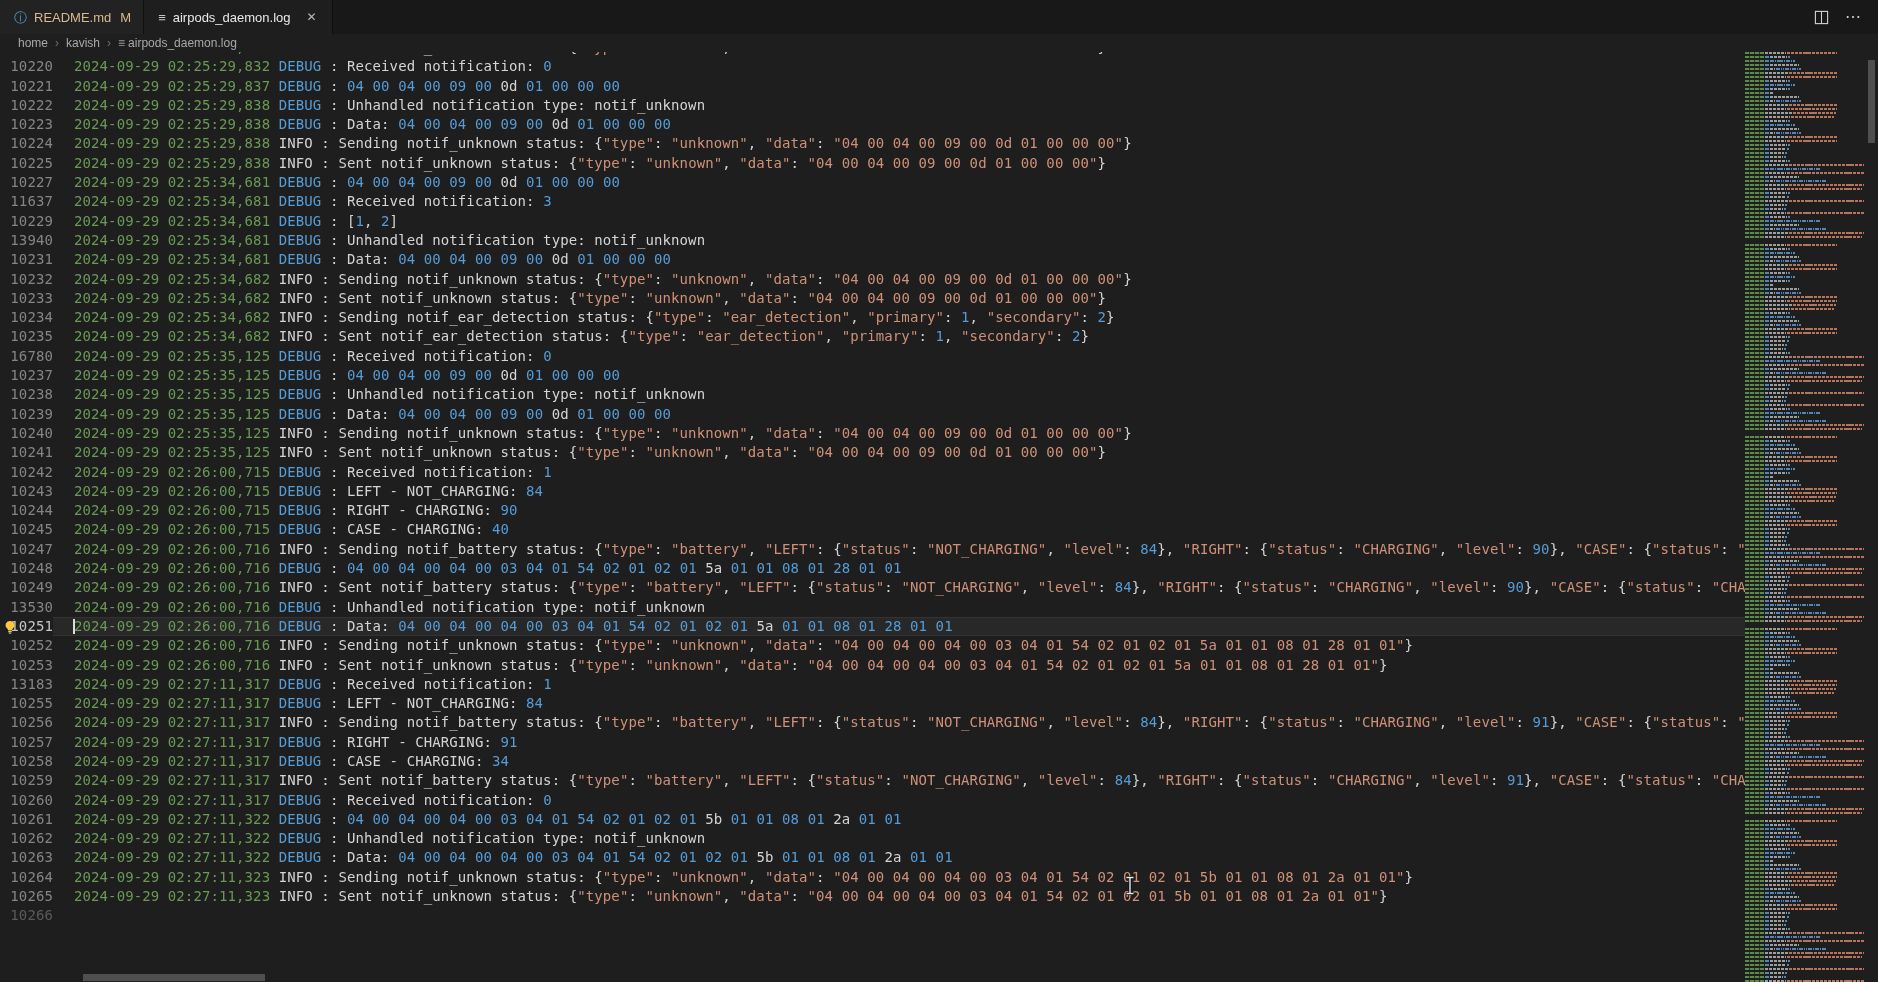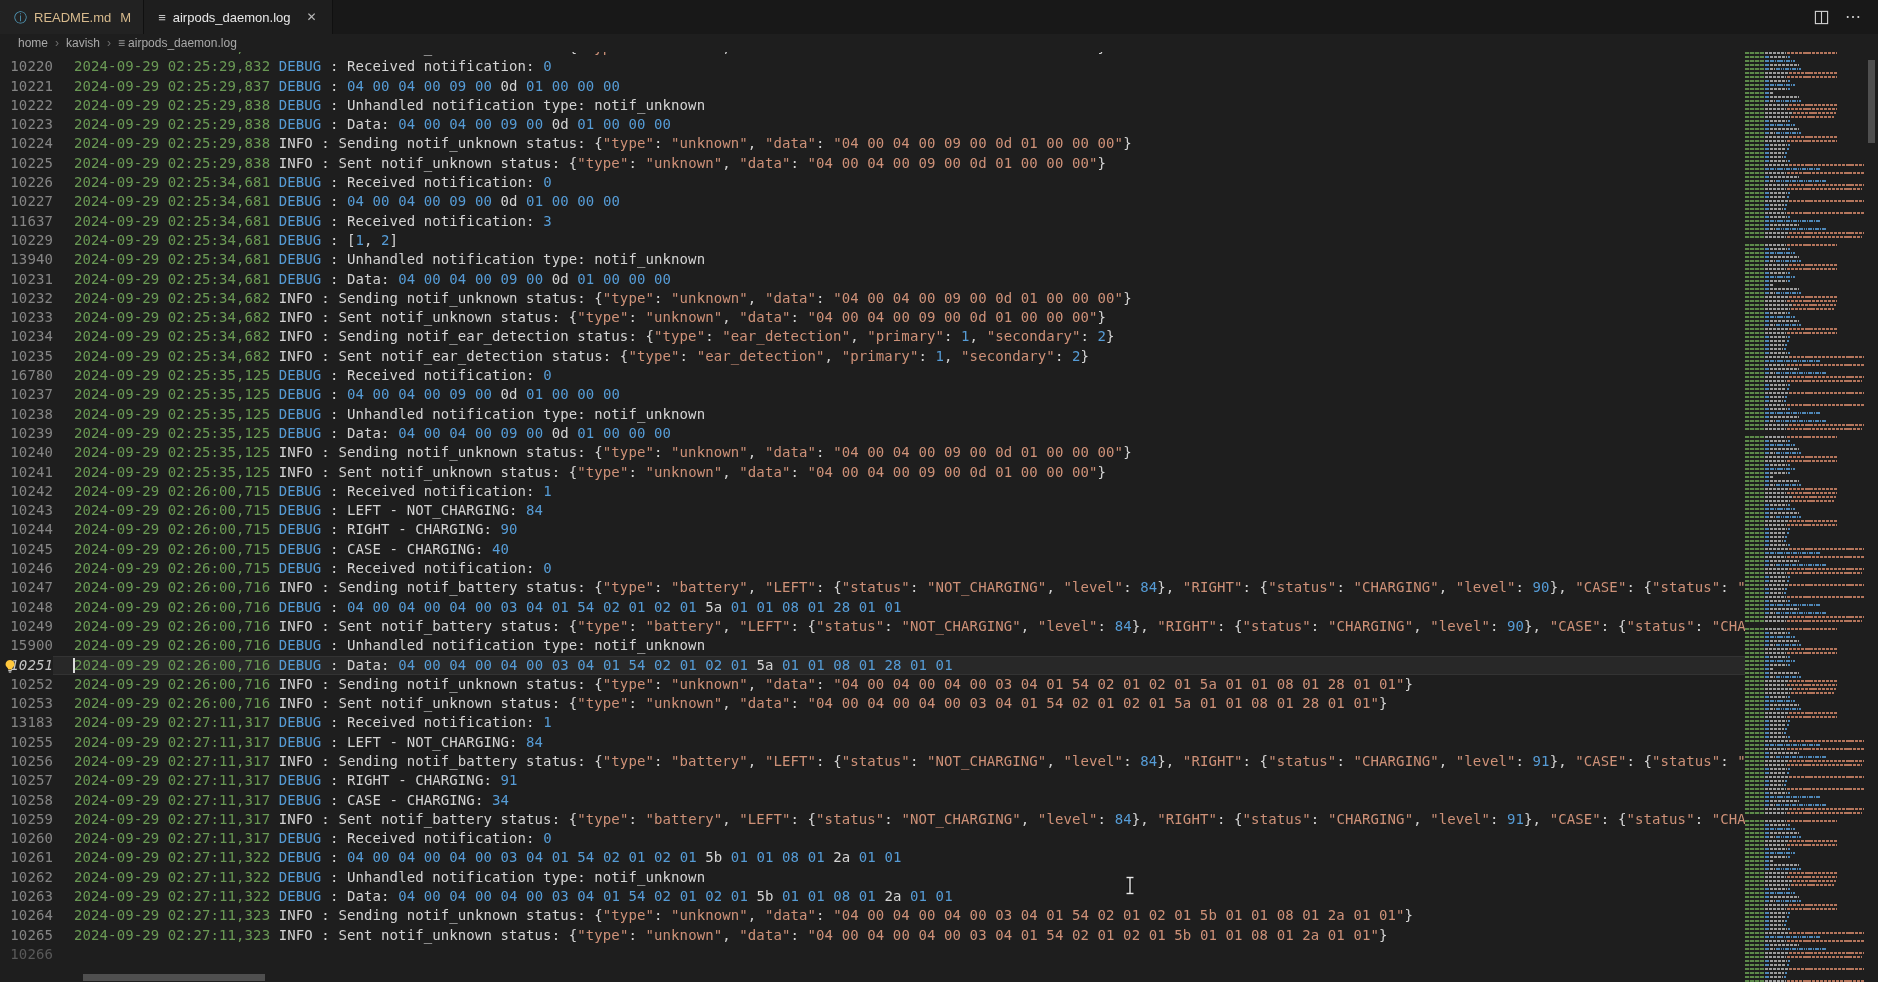--- a/index.html
+++ b/index.html
@@ -108,7 +108,6 @@
       <div class="row"><span class="ln">10223</span><span class="code"><span class="ts">2024-09-29 02:25:29,838</span><span class="pl"> </span><span class="lvl-DEBUG">DEBUG</span><span class="pl"> : </span><span class="pl">Data: </span><span class="num">04</span><span class="pl"> </span><span class="num">00</span><span class="pl"> </span><span class="num">04</span><span class="pl"> </span><span class="num">00</span><span class="pl"> </span><span class="num">09</span><span class="pl"> </span><span class="num">00</span><span class="pl"> 0d </span><span class="num">01</span><span class="pl"> </span><span class="num">00</span><span class="pl"> </span><span class="num">00</span><span class="pl"> </span><span class="num">00</span></span></div>
       <div class="row"><span class="ln">10224</span><span class="code"><span class="ts">2024-09-29 02:25:29,838</span><span class="pl"> </span><span class="lvl-INFO">INFO</span><span class="pl"> : </span><span class="pl">Sending notif_unknown status: {</span><span class="str">"type"</span><span class="pl">: </span><span class="str">"unknown"</span><span class="pl">, </span><span class="str">"data"</span><span class="pl">: </span><span class="str">"04 00 04 00 09 00 0d 01 00 00 00"</span><span class="pl">}</span></span></div>
       <div class="row"><span class="ln">10225</span><span class="code"><span class="ts">2024-09-29 02:25:29,838</span><span class="pl"> </span><span class="lvl-INFO">INFO</span><span class="pl"> : </span><span class="pl">Sent notif_unknown status: {</span><span class="str">"type"</span><span class="pl">: </span><span class="str">"unknown"</span><span class="pl">, </span><span class="str">"data"</span><span class="pl">: </span><span class="str">"04 00 04 00 09 00 0d 01 00 00 00"</span><span class="pl">}</span></span></div>
-      <div class="row"><span class="ln">10226</span><span class="code"><span class="ts">2024-09-29 02:25:34,681</span><span class="pl"> </span><span class="lvl-DEBUG">DEBUG</span><span class="pl"> : </span><span class="pl">Received notification: </span><span class="num">0</span></span></div>
       <div class="row"><span class="ln">10227</span><span class="code"><span class="ts">2024-09-29 02:25:34,681</span><span class="pl"> </span><span class="lvl-DEBUG">DEBUG</span><span class="pl"> : </span><span class="num">04</span><span class="pl"> </span><span class="num">00</span><span class="pl"> </span><span class="num">04</span><span class="pl"> </span><span class="num">00</span><span class="pl"> </span><span class="num">09</span><span class="pl"> </span><span class="num">00</span><span class="pl"> 0d </span><span class="num">01</span><span class="pl"> </span><span class="num">00</span><span class="pl"> </span><span class="num">00</span><span class="pl"> </span><span class="num">00</span></span></div>
       <div class="row"><span class="ln">11637</span><span class="code"><span class="ts">2024-09-29 02:25:34,681</span><span class="pl"> </span><span class="lvl-DEBUG">DEBUG</span><span class="pl"> : </span><span class="pl">Received notification: </span><span class="num">3</span></span></div>
       <div class="row"><span class="ln">10229</span><span class="code"><span class="ts">2024-09-29 02:25:34,681</span><span class="pl"> </span><span class="lvl-DEBUG">DEBUG</span><span class="pl"> : </span><span class="pl">[</span><span class="num">1</span><span class="pl">, </span><span class="num">2</span><span class="pl">]</span></span></div>

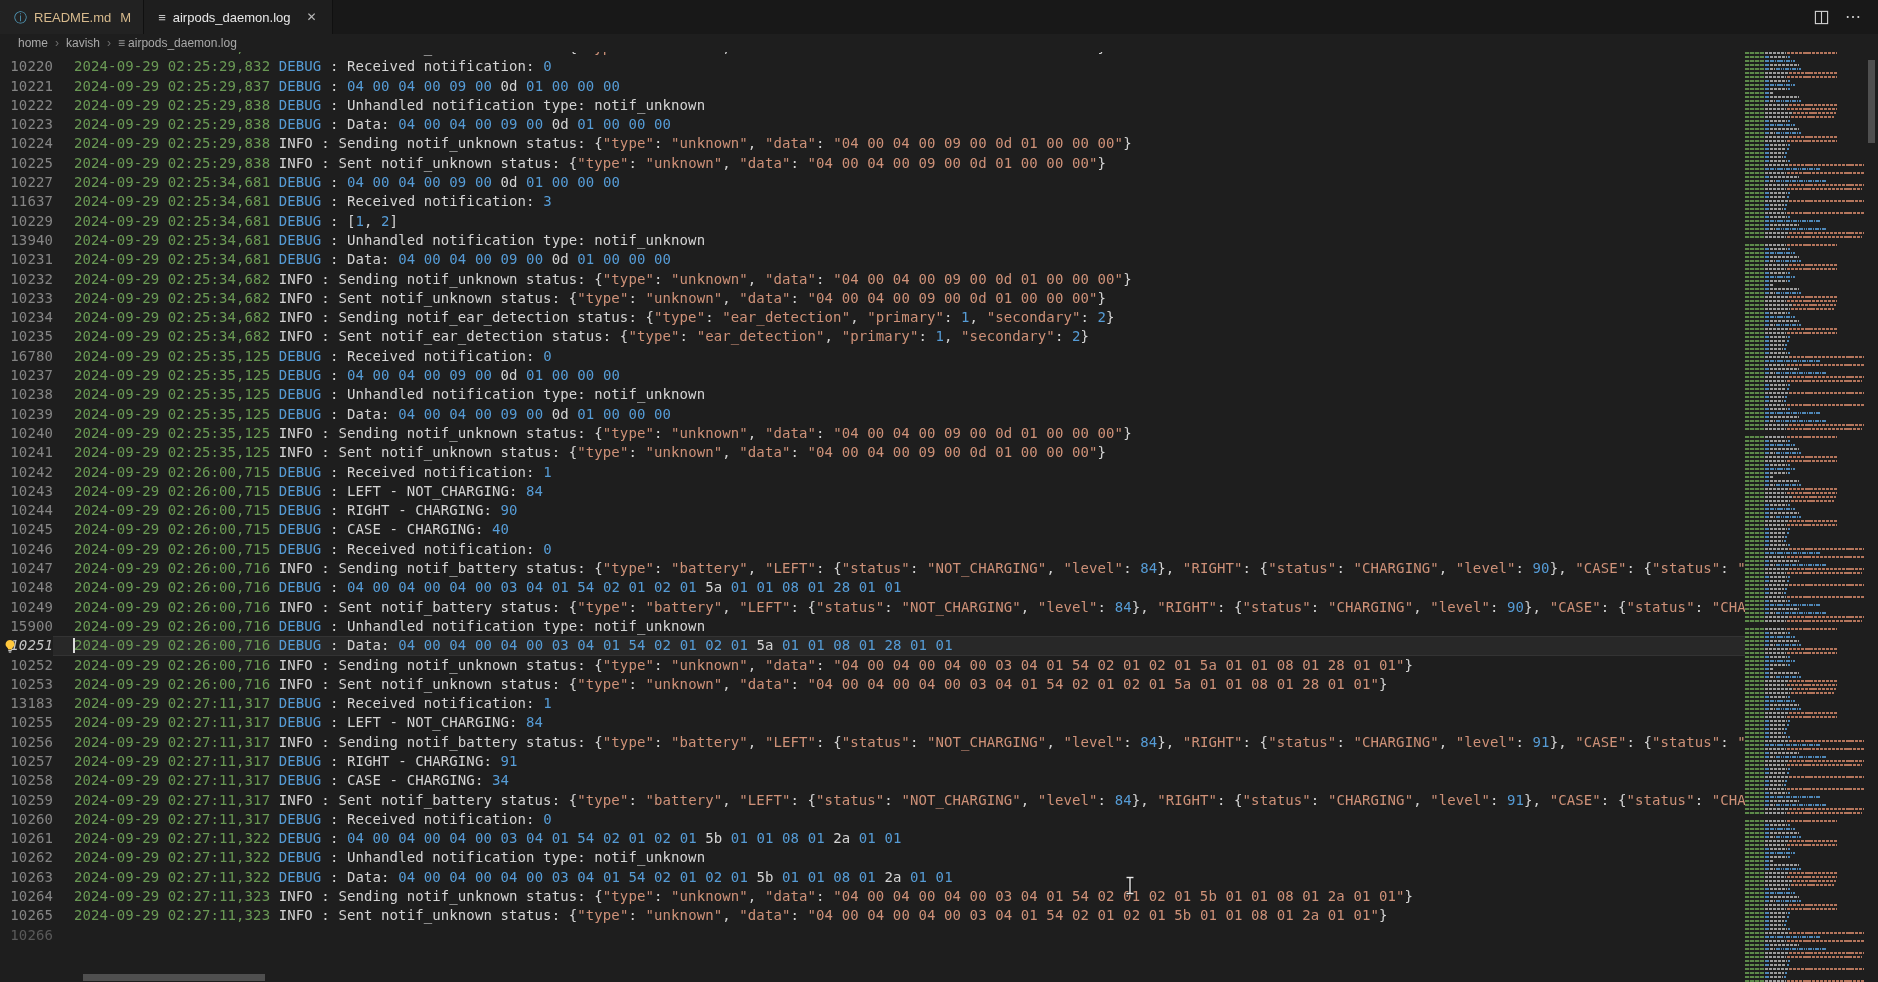--- a/index.html
+++ b/index.html
@@ -127,7 +127,6 @@
       <div class="row"><span class="ln">10243</span><span class="code"><span class="ts">2024-09-29 02:26:00,715</span><span class="pl"> </span><span class="lvl-DEBUG">DEBUG</span><span class="pl"> : </span><span class="pl">LEFT - NOT_CHARGING: </span><span class="num">84</span></span></div>
       <div class="row"><span class="ln">10244</span><span class="code"><span class="ts">2024-09-29 02:26:00,715</span><span class="pl"> </span><span class="lvl-DEBUG">DEBUG</span><span class="pl"> : </span><span class="pl">RIGHT - CHARGING: </span><span class="num">90</span></span></div>
       <div class="row"><span class="ln">10245</span><span class="code"><span class="ts">2024-09-29 02:26:00,715</span><span class="pl"> </span><span class="lvl-DEBUG">DEBUG</span><span class="pl"> : </span><span class="pl">CASE - CHARGING: </span><span class="num">40</span></span></div>
-      <div class="row"><span class="ln">10246</span><span class="code"><span class="ts">2024-09-29 02:26:00,715</span><span class="pl"> </span><span class="lvl-DEBUG">DEBUG</span><span class="pl"> : </span><span class="pl">Received notification: </span><span class="num">0</span></span></div>
       <div class="row"><span class="ln">10247</span><span class="code"><span class="ts">2024-09-29 02:26:00,716</span><span class="pl"> </span><span class="lvl-INFO">INFO</span><span class="pl"> : </span><span class="pl">Sending notif_battery status: {</span><span class="str">"type"</span><span class="pl">: </span><span class="str">"battery"</span><span class="pl">, </span><span class="str">"LEFT"</span><span class="pl">: {</span><span class="str">"status"</span><span class="pl">: </span><span class="str">"NOT_CHARGING"</span><span class="pl">, </span><span class="str">"level"</span><span class="pl">: </span><span class="num">84</span><span class="pl">}, </span><span class="str">"RIGHT"</span><span class="pl">: {</span><span class="str">"status"</span><span class="pl">: </span><span class="str">"CHARGING"</span><span class="pl">, </span><span class="str">"level"</span><span class="pl">: </span><span class="num">90</span><span class="pl">}, </span><span class="str">"CASE"</span><span class="pl">: {</span><span class="str">"status"</span><span class="pl">: </span><span class="str">"</span></span></div>
       <div class="row"><span class="ln">10248</span><span class="code"><span class="ts">2024-09-29 02:26:00,716</span><span class="pl"> </span><span class="lvl-DEBUG">DEBUG</span><span class="pl"> : </span><span class="num">04</span><span class="pl"> </span><span class="num">00</span><span class="pl"> </span><span class="num">04</span><span class="pl"> </span><span class="num">00</span><span class="pl"> </span><span class="num">04</span><span class="pl"> </span><span class="num">00</span><span class="pl"> </span><span class="num">03</span><span class="pl"> </span><span class="num">04</span><span class="pl"> </span><span class="num">01</span><span class="pl"> </span><span class="num">54</span><span class="pl"> </span><span class="num">02</span><span class="pl"> </span><span class="num">01</span><span class="pl"> </span><span class="num">02</span><span class="pl"> </span><span class="num">01</span><span class="pl"> 5a </span><span class="num">01</span><span class="pl"> </span><span class="num">01</span><span class="pl"> </span><span class="num">08</span><span class="pl"> </span><span class="num">01</span><span class="pl"> </span><span class="num">28</span><span class="pl"> </span><span class="num">01</span><span class="pl"> </span><span class="num">01</span></span></div>
       <div class="row"><span class="ln">10249</span><span class="code"><span class="ts">2024-09-29 02:26:00,716</span><span class="pl"> </span><span class="lvl-INFO">INFO</span><span class="pl"> : </span><span class="pl">Sent notif_battery status: {</span><span class="str">"type"</span><span class="pl">: </span><span class="str">"battery"</span><span class="pl">, </span><span class="str">"LEFT"</span><span class="pl">: {</span><span class="str">"status"</span><span class="pl">: </span><span class="str">"NOT_CHARGING"</span><span class="pl">, </span><span class="str">"level"</span><span class="pl">: </span><span class="num">84</span><span class="pl">}, </span><span class="str">"RIGHT"</span><span class="pl">: {</span><span class="str">"status"</span><span class="pl">: </span><span class="str">"CHARGING"</span><span class="pl">, </span><span class="str">"level"</span><span class="pl">: </span><span class="num">90</span><span class="pl">}, </span><span class="str">"CASE"</span><span class="pl">: {</span><span class="str">"status"</span><span class="pl">: </span><span class="str">"CHA</span></span></div>

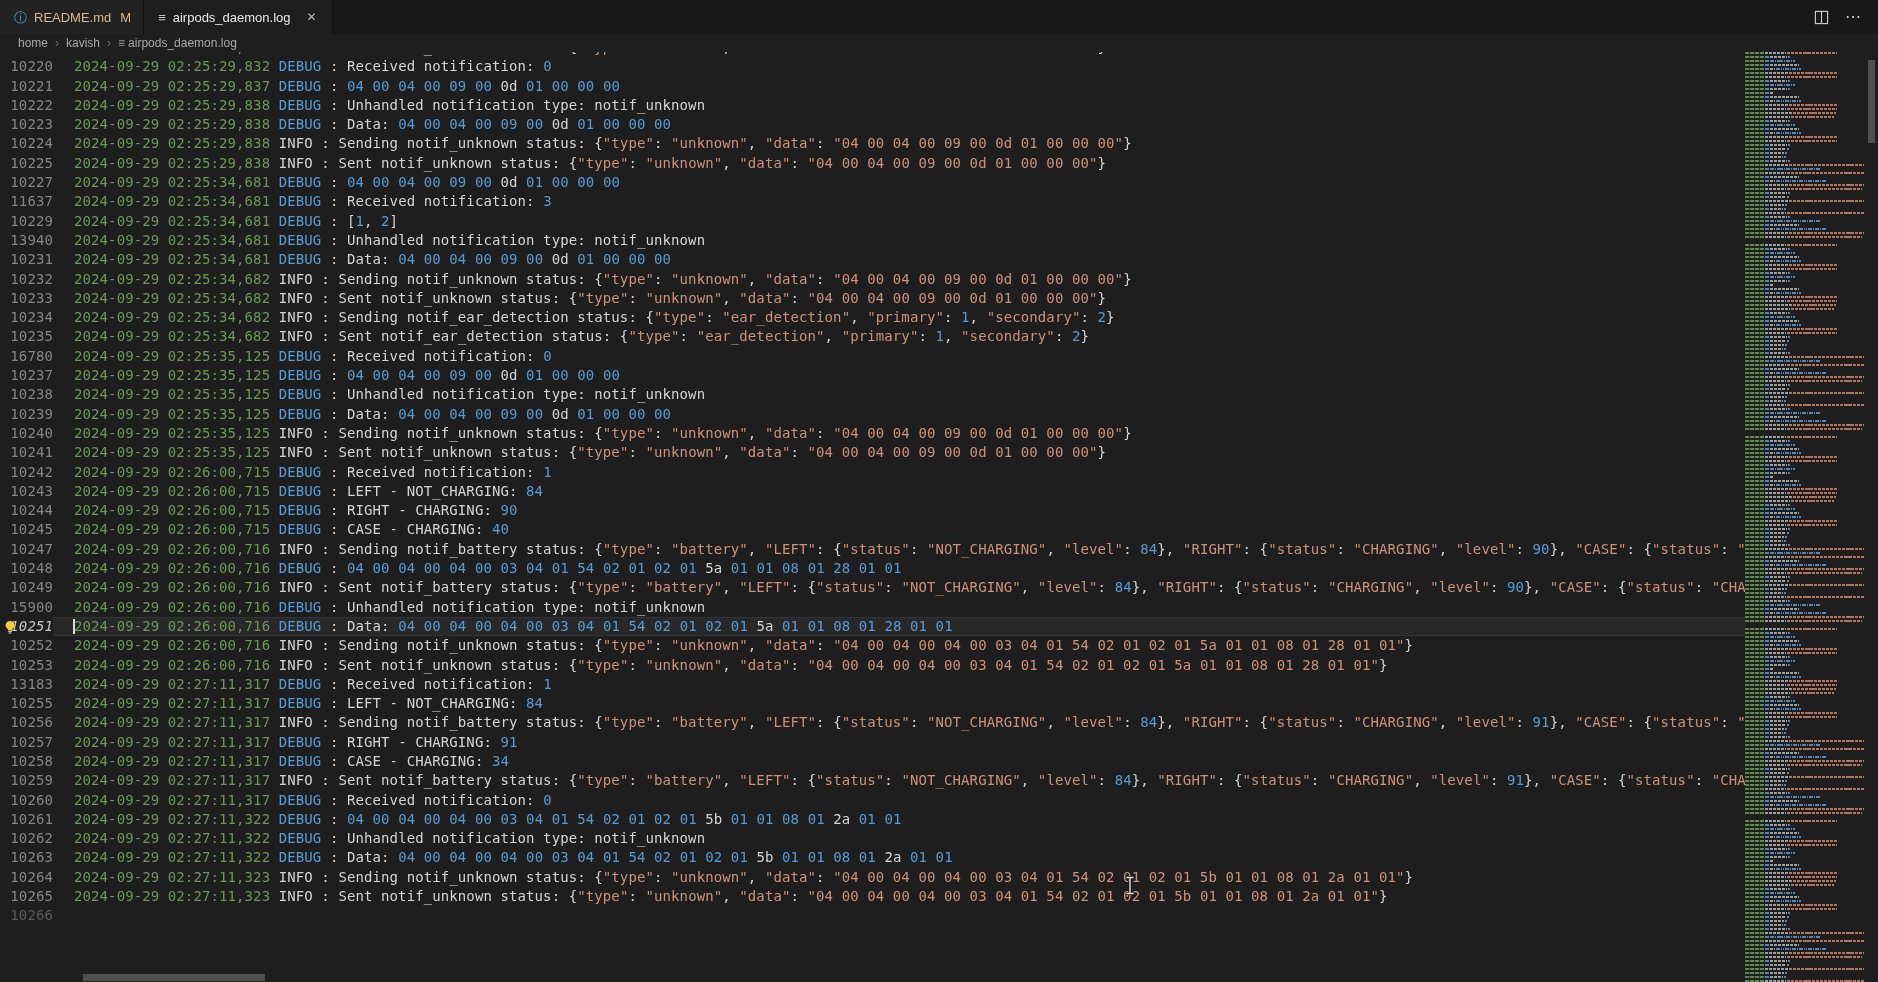--- a/index.html
+++ b/index.html
@@ -130,7 +130,7 @@
       <div class="row"><span class="ln">10247</span><span class="code"><span class="ts">2024-09-29 02:26:00,716</span><span class="pl"> </span><span class="lvl-INFO">INFO</span><span class="pl"> : </span><span class="pl">Sending notif_battery status: {</span><span class="str">"type"</span><span class="pl">: </span><span class="str">"battery"</span><span class="pl">, </span><span class="str">"LEFT"</span><span class="pl">: {</span><span class="str">"status"</span><span class="pl">: </span><span class="str">"NOT_CHARGING"</span><span class="pl">, </span><span class="str">"level"</span><span class="pl">: </span><span class="num">84</span><span class="pl">}, </span><span class="str">"RIGHT"</span><span class="pl">: {</span><span class="str">"status"</span><span class="pl">: </span><span class="str">"CHARGING"</span><span class="pl">, </span><span class="str">"level"</span><span class="pl">: </span><span class="num">90</span><span class="pl">}, </span><span class="str">"CASE"</span><span class="pl">: {</span><span class="str">"status"</span><span class="pl">: </span><span class="str">"</span></span></div>
       <div class="row"><span class="ln">10248</span><span class="code"><span class="ts">2024-09-29 02:26:00,716</span><span class="pl"> </span><span class="lvl-DEBUG">DEBUG</span><span class="pl"> : </span><span class="num">04</span><span class="pl"> </span><span class="num">00</span><span class="pl"> </span><span class="num">04</span><span class="pl"> </span><span class="num">00</span><span class="pl"> </span><span class="num">04</span><span class="pl"> </span><span class="num">00</span><span class="pl"> </span><span class="num">03</span><span class="pl"> </span><span class="num">04</span><span class="pl"> </span><span class="num">01</span><span class="pl"> </span><span class="num">54</span><span class="pl"> </span><span class="num">02</span><span class="pl"> </span><span class="num">01</span><span class="pl"> </span><span class="num">02</span><span class="pl"> </span><span class="num">01</span><span class="pl"> 5a </span><span class="num">01</span><span class="pl"> </span><span class="num">01</span><span class="pl"> </span><span class="num">08</span><span class="pl"> </span><span class="num">01</span><span class="pl"> </span><span class="num">28</span><span class="pl"> </span><span class="num">01</span><span class="pl"> </span><span class="num">01</span></span></div>
       <div class="row"><span class="ln">10249</span><span class="code"><span class="ts">2024-09-29 02:26:00,716</span><span class="pl"> </span><span class="lvl-INFO">INFO</span><span class="pl"> : </span><span class="pl">Sent notif_battery status: {</span><span class="str">"type"</span><span class="pl">: </span><span class="str">"battery"</span><span class="pl">, </span><span class="str">"LEFT"</span><span class="pl">: {</span><span class="str">"status"</span><span class="pl">: </span><span class="str">"NOT_CHARGING"</span><span class="pl">, </span><span class="str">"level"</span><span class="pl">: </span><span class="num">84</span><span class="pl">}, </span><span class="str">"RIGHT"</span><span class="pl">: {</span><span class="str">"status"</span><span class="pl">: </span><span class="str">"CHARGING"</span><span class="pl">, </span><span class="str">"level"</span><span class="pl">: </span><span class="num">90</span><span class="pl">}, </span><span class="str">"CASE"</span><span class="pl">: {</span><span class="str">"status"</span><span class="pl">: </span><span class="str">"CHA</span></span></div>
-      <div class="row"><span class="ln">15900</span><span class="code"><span class="ts">2024-09-29 02:26:00,716</span><span class="pl"> </span><span class="lvl-DEBUG">DEBUG</span><span class="pl"> : </span><span class="pl">Unhandled notification type: notif_unknown</span></span></div>
+      <div class="row"><span class="ln">13530</span><span class="code"><span class="ts">2024-09-29 02:26:00,716</span><span class="pl"> </span><span class="lvl-DEBUG">DEBUG</span><span class="pl"> : </span><span class="pl">Unhandled notification type: notif_unknown</span></span></div>
       <div class="row current"><span class="bulb"><svg width="14" height="14" viewBox="0 0 16 16">
             <path fill="#ffc83d" d="M8 1a5 5 0 0 0-3 9c.6.5 1 1.2 1 2h4c0-.8.4-1.5 1-2a5 5 0 0 0-3-9z"></path>
             <rect x="6" y="12.6" width="4" height="1.4" fill="#c9c9c9"></rect>

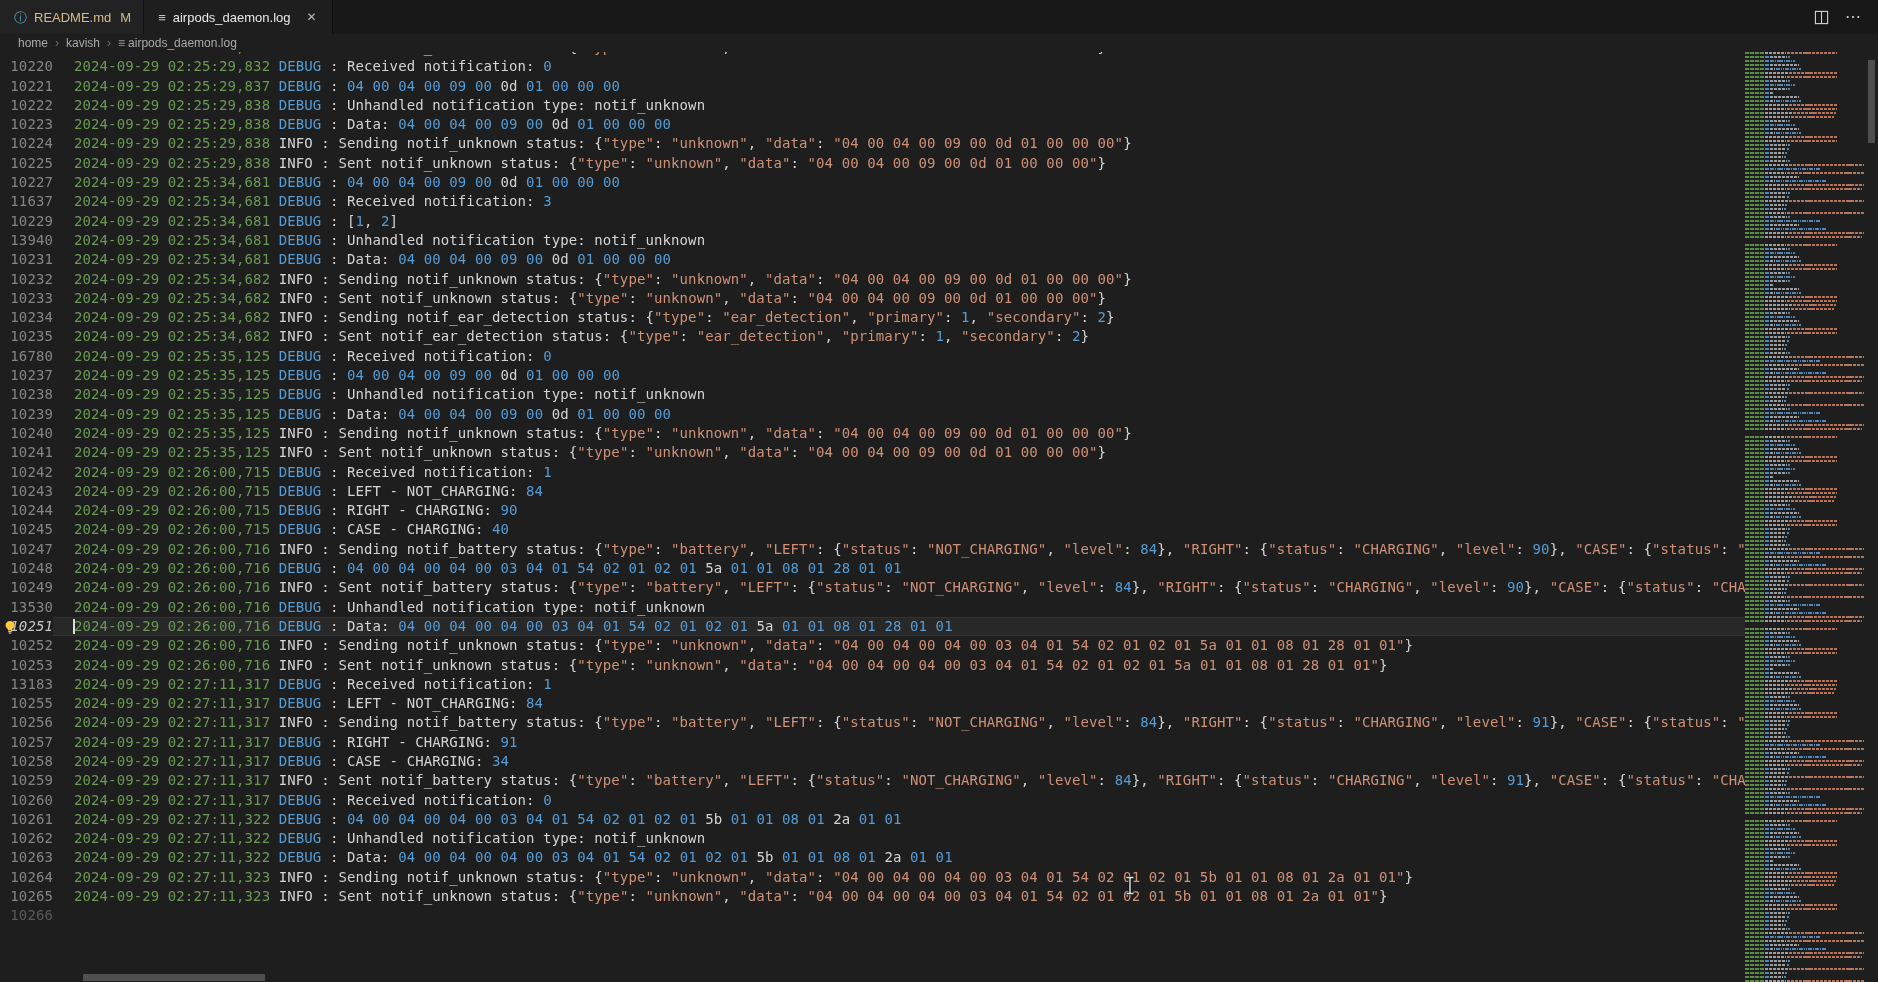--- a/index.html
+++ b/index.html
@@ -42,7 +42,7 @@
   .row{display:flex;height:19.3px;line-height:19.3px;font-size:14px;letter-spacing:0.1px;
        white-space:pre;position:relative;}
   .ln{width:53px;flex:none;text-align:right;color:var(--line_number);}
-  .row.current .ln{color:var(--line_number_active);font-style:italic;}
+  .row.current .ln{color:var(--line_number_active);}
   .ln.dim{color:var(--line_number_dim);}
   .code{flex:1;padding-left:21px;overflow:hidden;position:relative;color:var(--text_fg);}
   .row.current .code{background:var(--current_line_bg);

